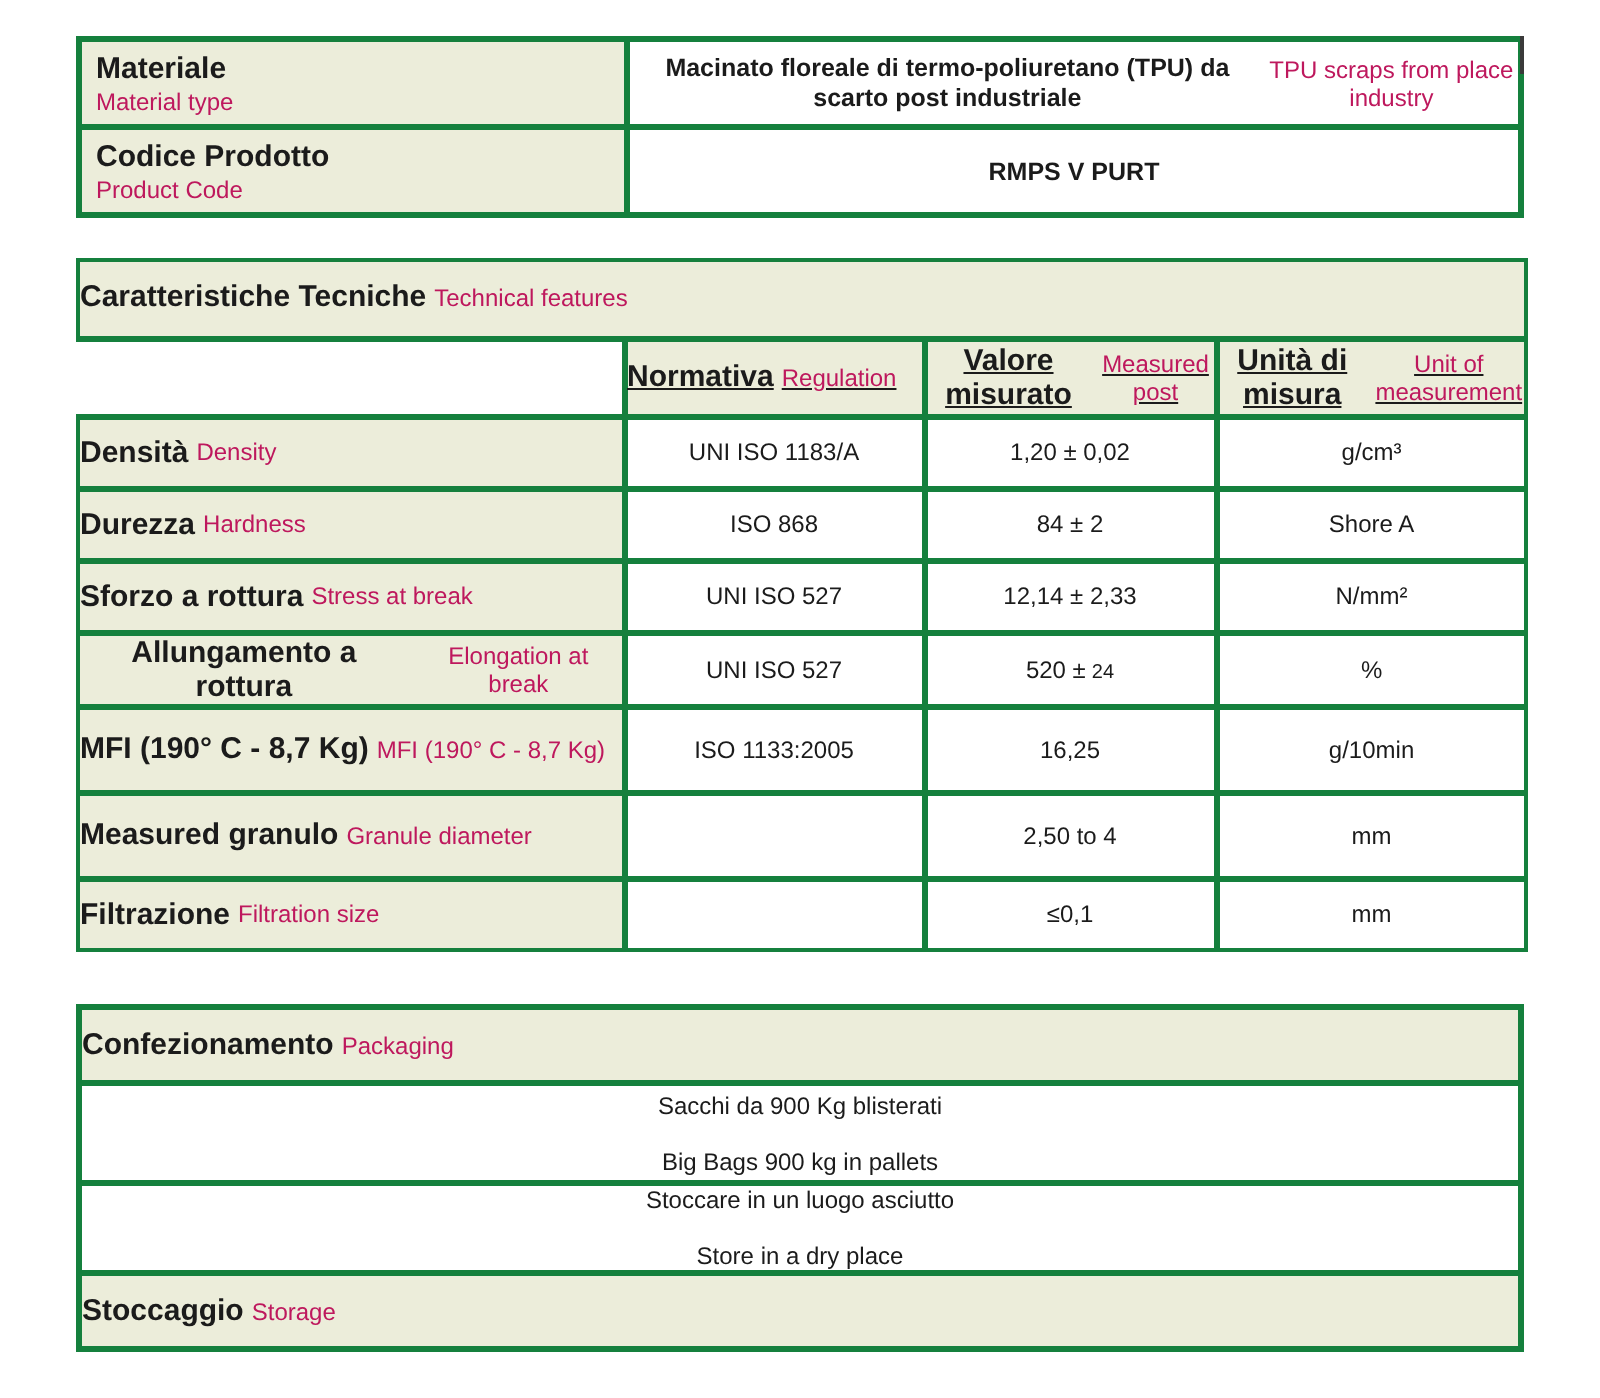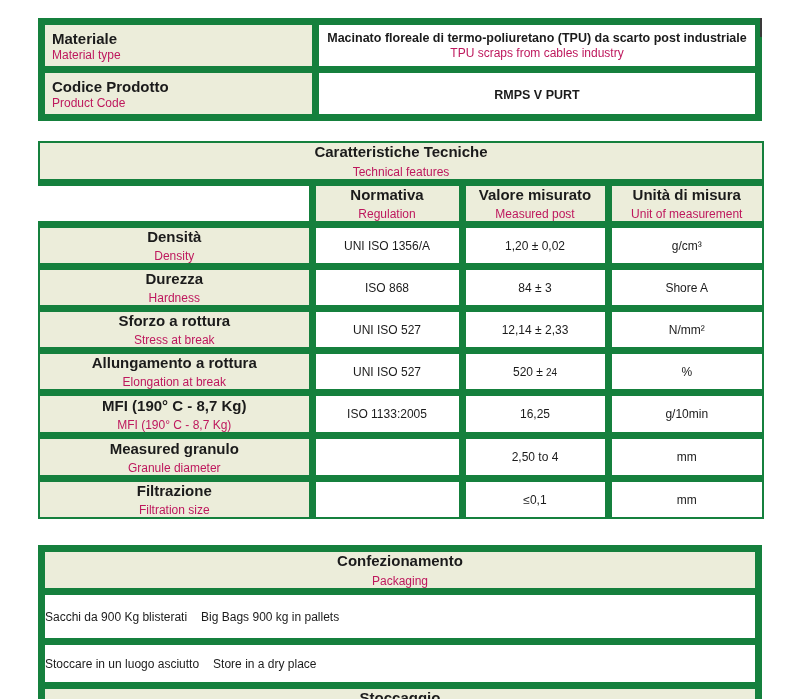--- a/index.html
+++ b/index.html
@@ -23,7 +23,7 @@
     width: 724px;
     table-layout: fixed;
   }
-  table.tbl td { border: 7px solid #15803d; vertical-align: middle; text-align: center; }
+  table.tbl td { border: 3px solid #15803d; vertical-align: middle; text-align: center; }
 
   .beige { background: #ecedda; }
 

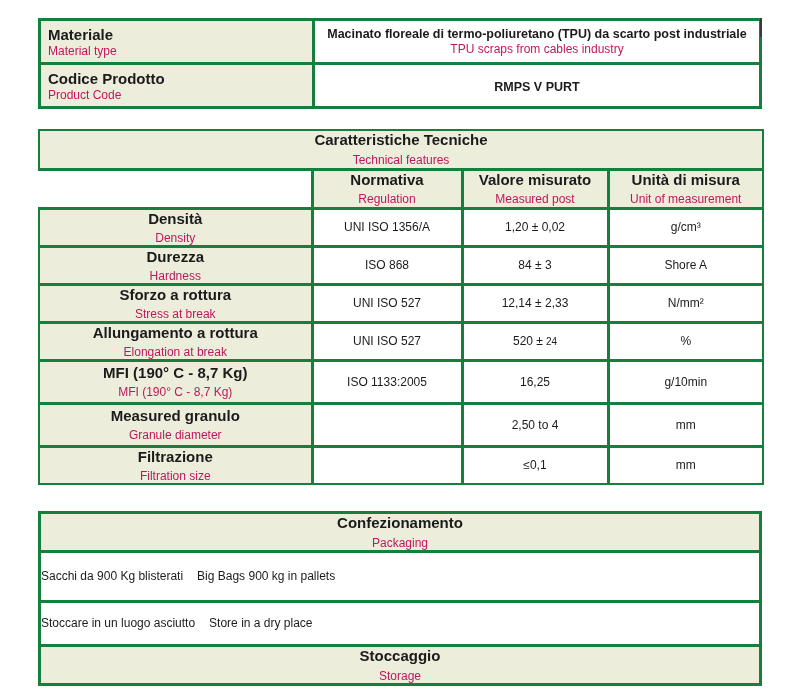--- a/index.html
+++ b/index.html
@@ -44,7 +44,7 @@
     justify-content: space-between; align-items: flex-start;
     text-align: left; padding: 5px 4px 4px 7px;
   }
-  .vgap14 { display: flex; flex-direction: column; align-items: center; }
+  .vgap14 { display: flex; align-items: center; }
 
   
   table.tech { margin-top: 20px; }

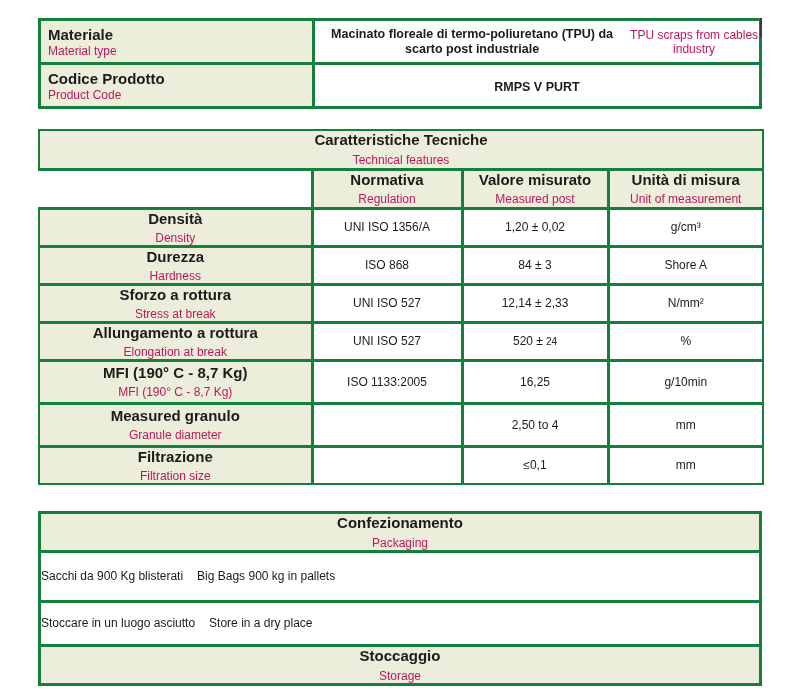--- a/index.html
+++ b/index.html
@@ -93,7 +93,7 @@
       <td>
         <div class="vgap14">
           <span class="t-sm">Macinato floreale di termo-poliuretano (TPU) da scarto post industriale</span>
-          <span class="en">TPU scraps from cables industry</span>
+          <span class="en">TPU scraps from place industry</span>
         </div>
       </td>
     </tr>

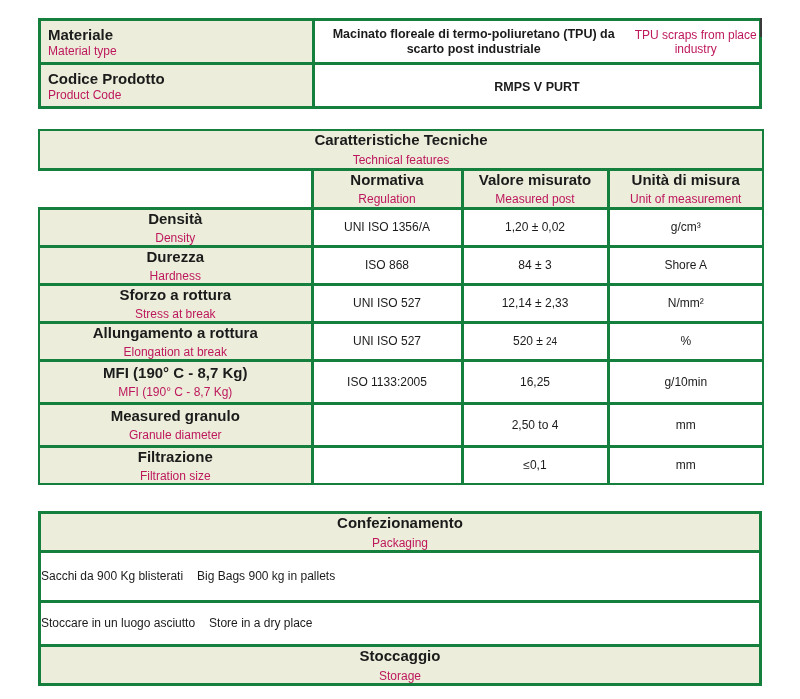--- a/index.html
+++ b/index.html
@@ -61,7 +61,7 @@
   table.tech tr.data td:last-child { border-right-width: 2px; }
   table.tech tr.tall td { height: 43px; }
   table.tech tr:last-child td { border-bottom-width: 2px; }
-  .twoline { display: flex; flex-direction: column; gap: 4px; align-items: center; }
+  .twoline { display: flex; flex-direction: row; gap: 4px; align-items: center; }
 
   
   table.pack { margin-top: 26px; border: 2px solid #2d2d2d; }

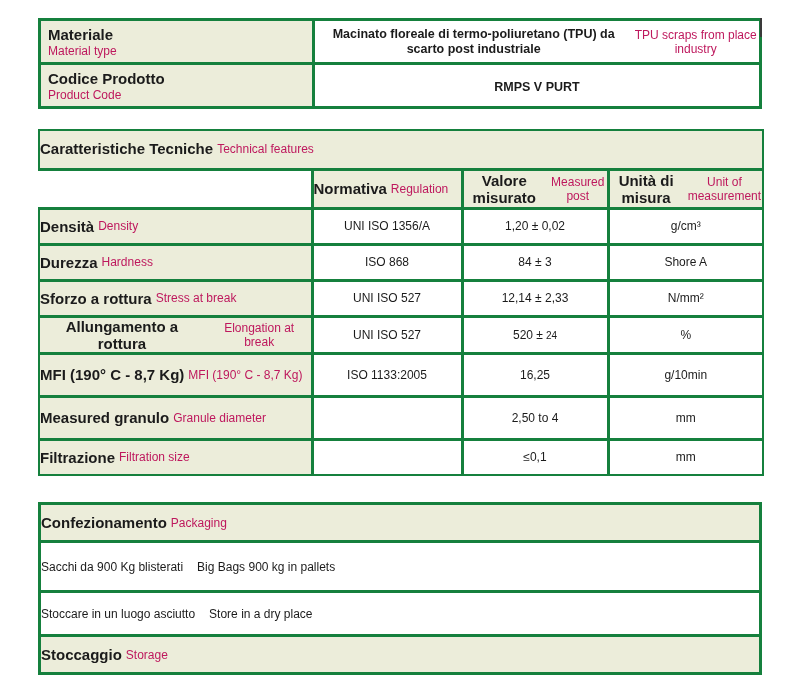--- a/index.html
+++ b/index.html
@@ -53,7 +53,7 @@
   table.tech col.c3 { width: 146px; }
   table.tech col.c4 { width: 155px; }
   table.tech td.title-cell { border-width: 2px 2px 1px 2px; height: 39px; }
-  table.tech tr.colheads td { height: 39px; }
+  table.tech tr.colheads td { height: 39px; text-decoration: underline; }
   table.tech tr.colheads td:last-child { border-right-width: 2px; }
   table.tech td.empty-head { border-left: none; background: #ffffff; }
   table.tech tr.data td { height: 36px; }

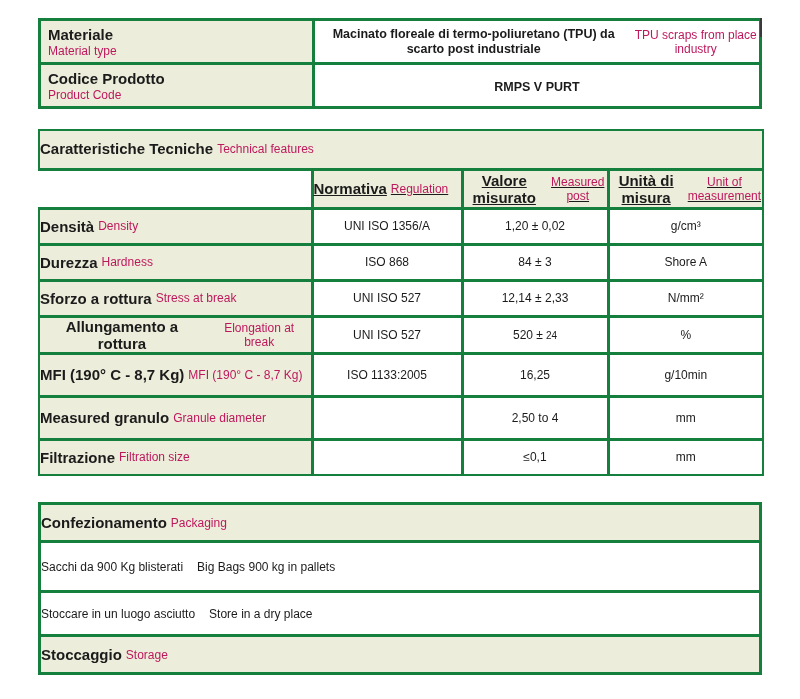--- a/index.html
+++ b/index.html
@@ -156,7 +156,7 @@
           <span class="en">Density</span>
         </div>
       </td>
-      <td class="val"><span>UNI ISO 1356/A</span></td>
+      <td class="val"><span>UNI ISO 1183/A</span></td>
       <td class="val"><span>1,20 ± 0,02</span></td>
       <td class="val"><span>g/cm³</span></td>
     </tr>

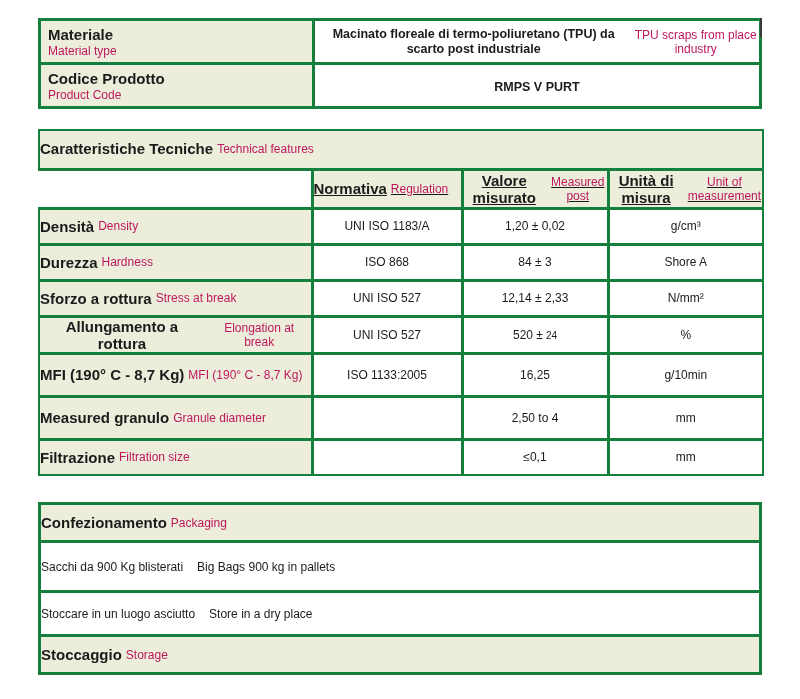--- a/index.html
+++ b/index.html
@@ -169,7 +169,7 @@
         </div>
       </td>
       <td class="val"><span>ISO 868</span></td>
-      <td class="val"><span>84 ± 3</span></td>
+      <td class="val"><span>84 ± 2</span></td>
       <td class="val"><span>Shore A</span></td>
     </tr>
 

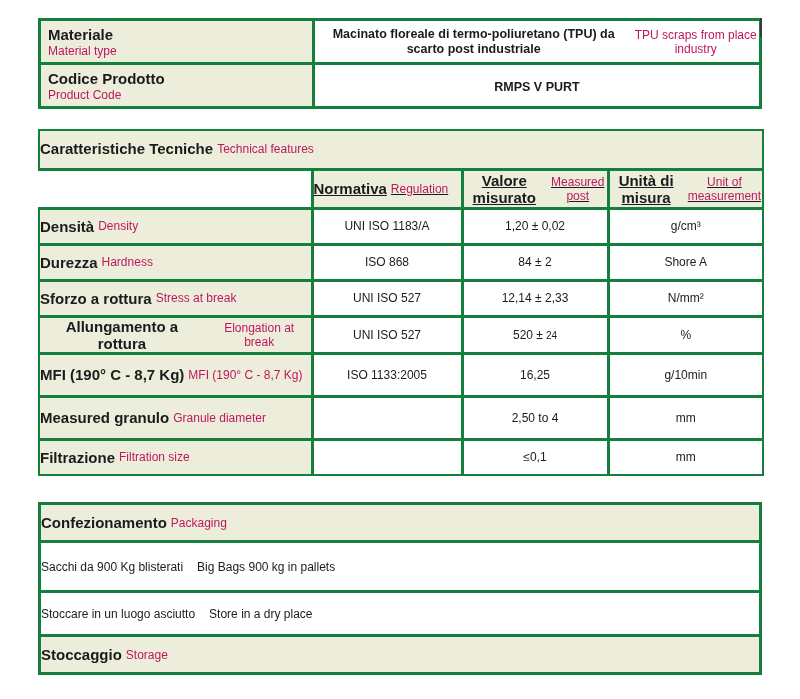--- a/index.html
+++ b/index.html
@@ -68,7 +68,7 @@
   table.pack td.head { height: 38px; margin-top: 17px; }
   table.pack td.content { height: 50px; }
   table.pack td.content2 { height: 44px; }
-  .vgap15 { display: flex; flex-direction: row; gap: 14px; align-items: center; }
+  .vgap15 { display: flex; flex-direction: column; gap: 14px; align-items: center; }
 </style>
 </head>
 <body>

